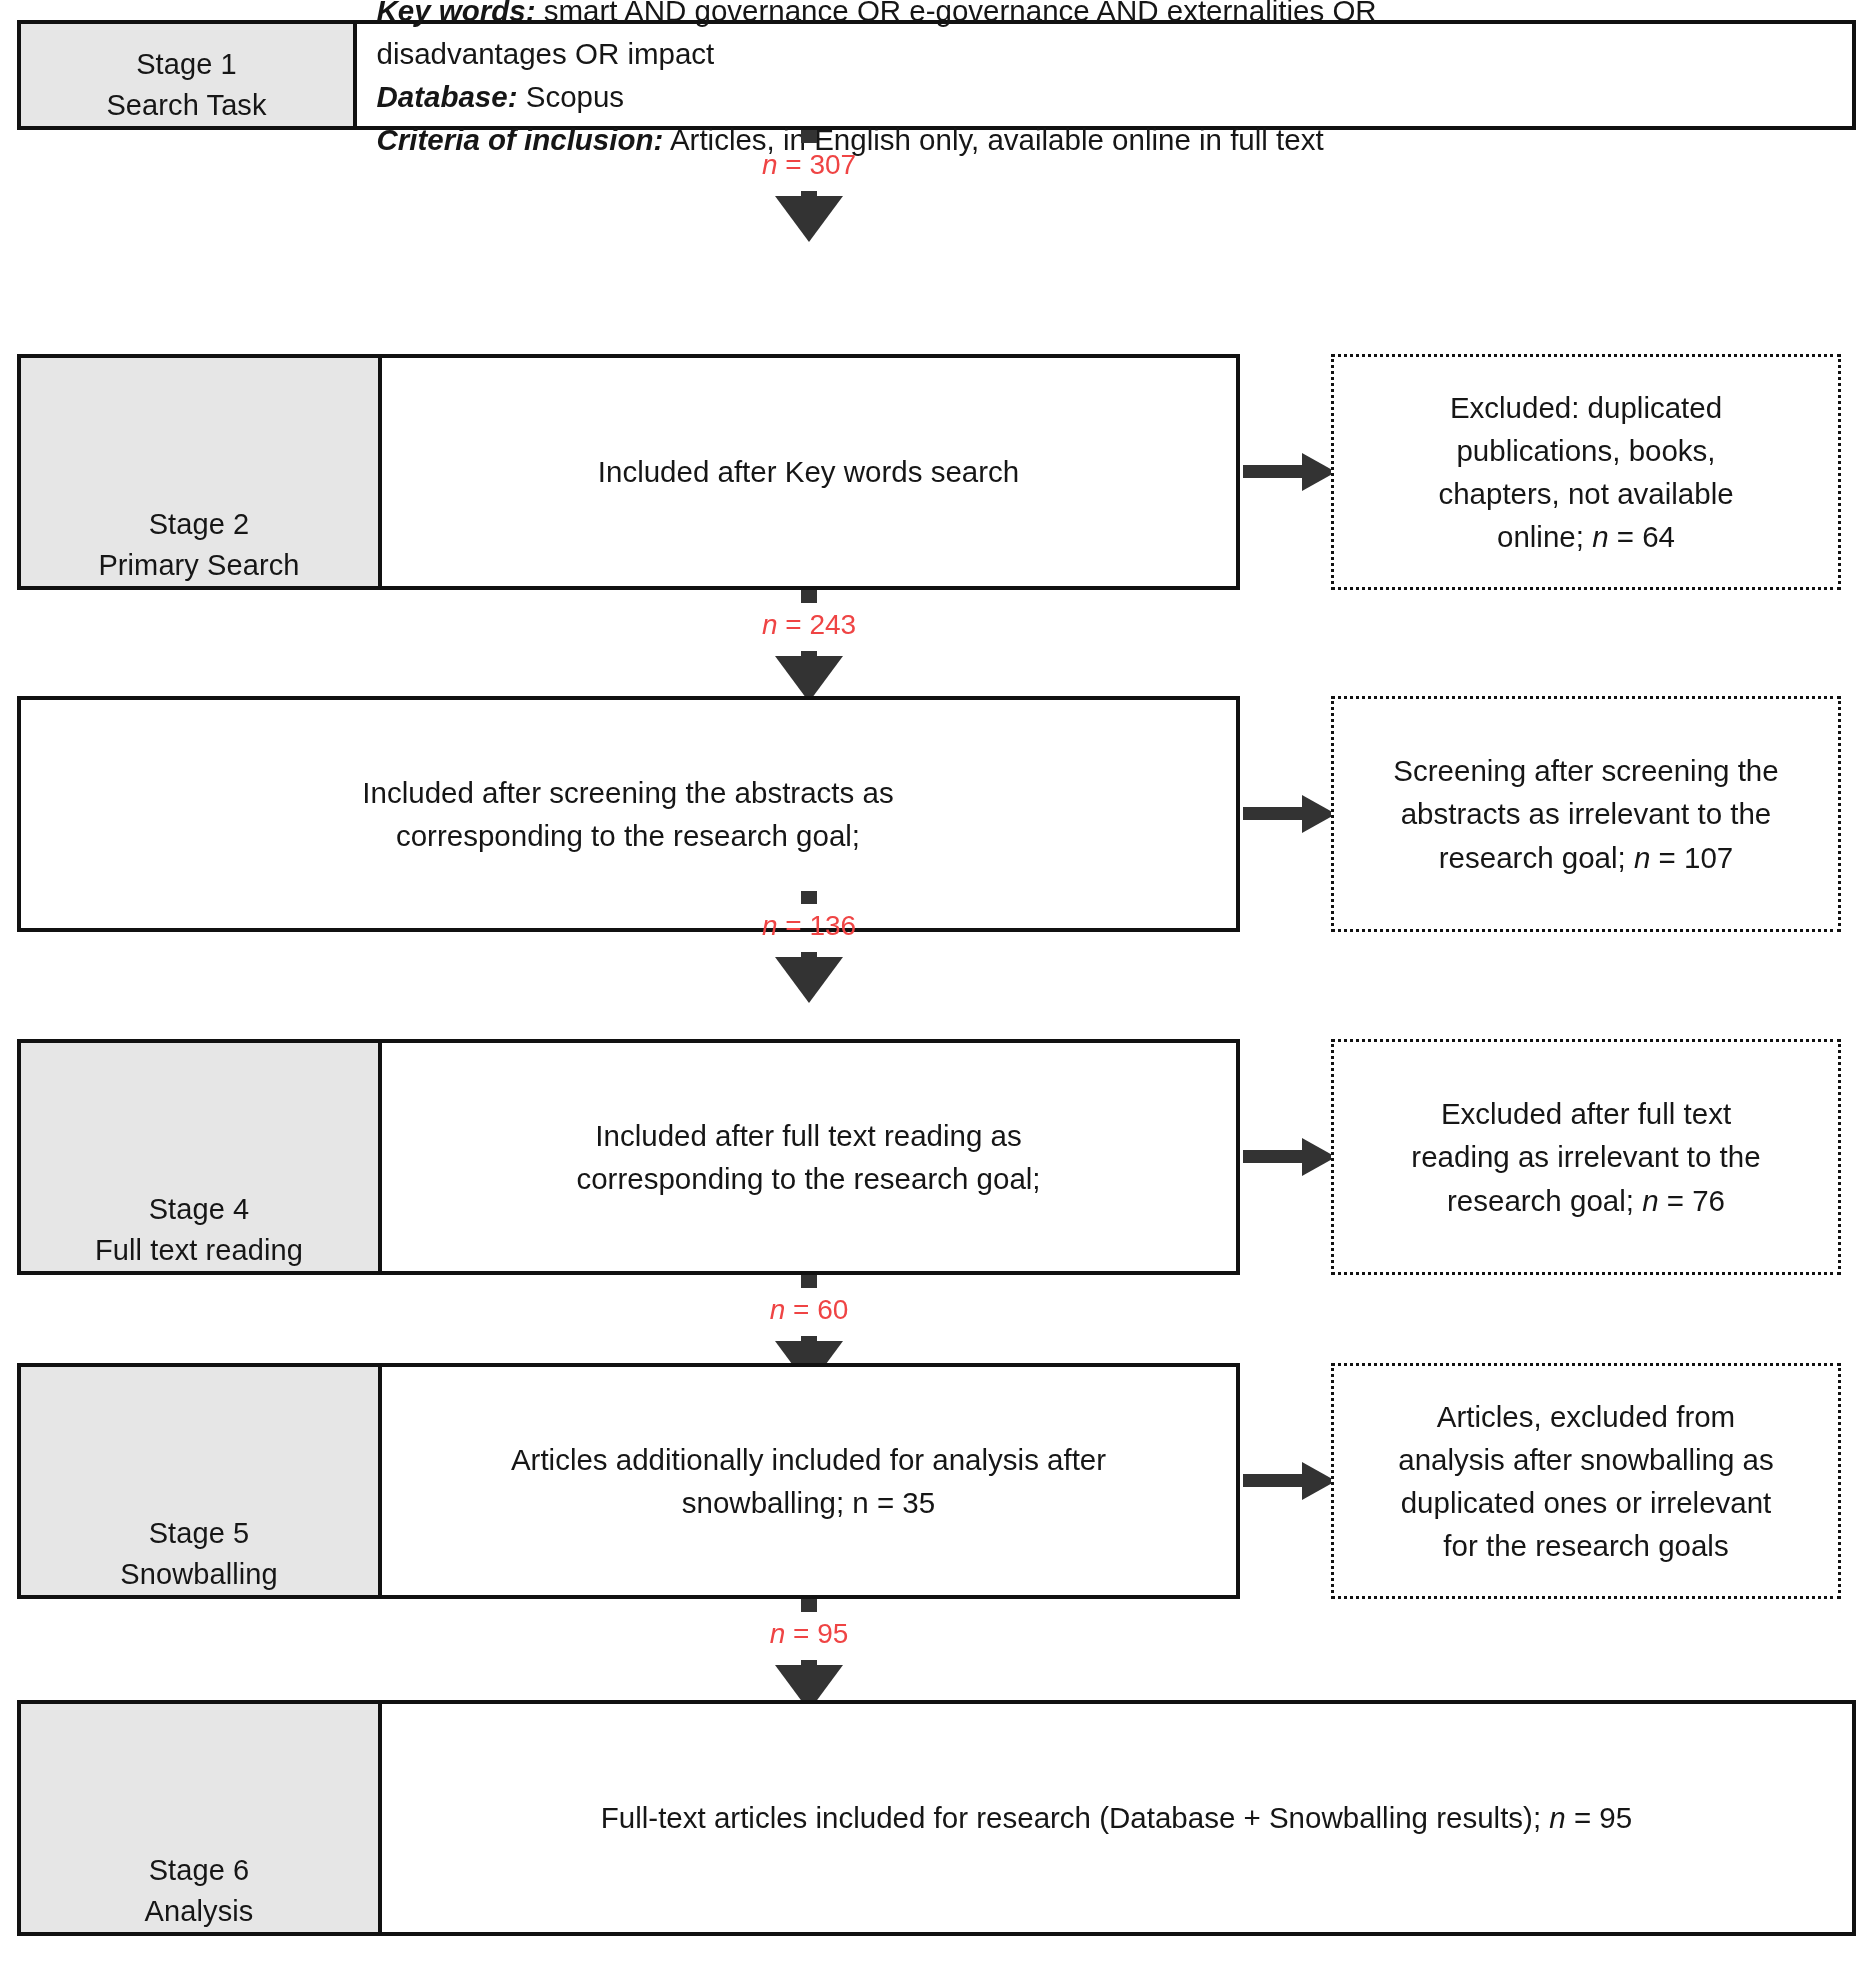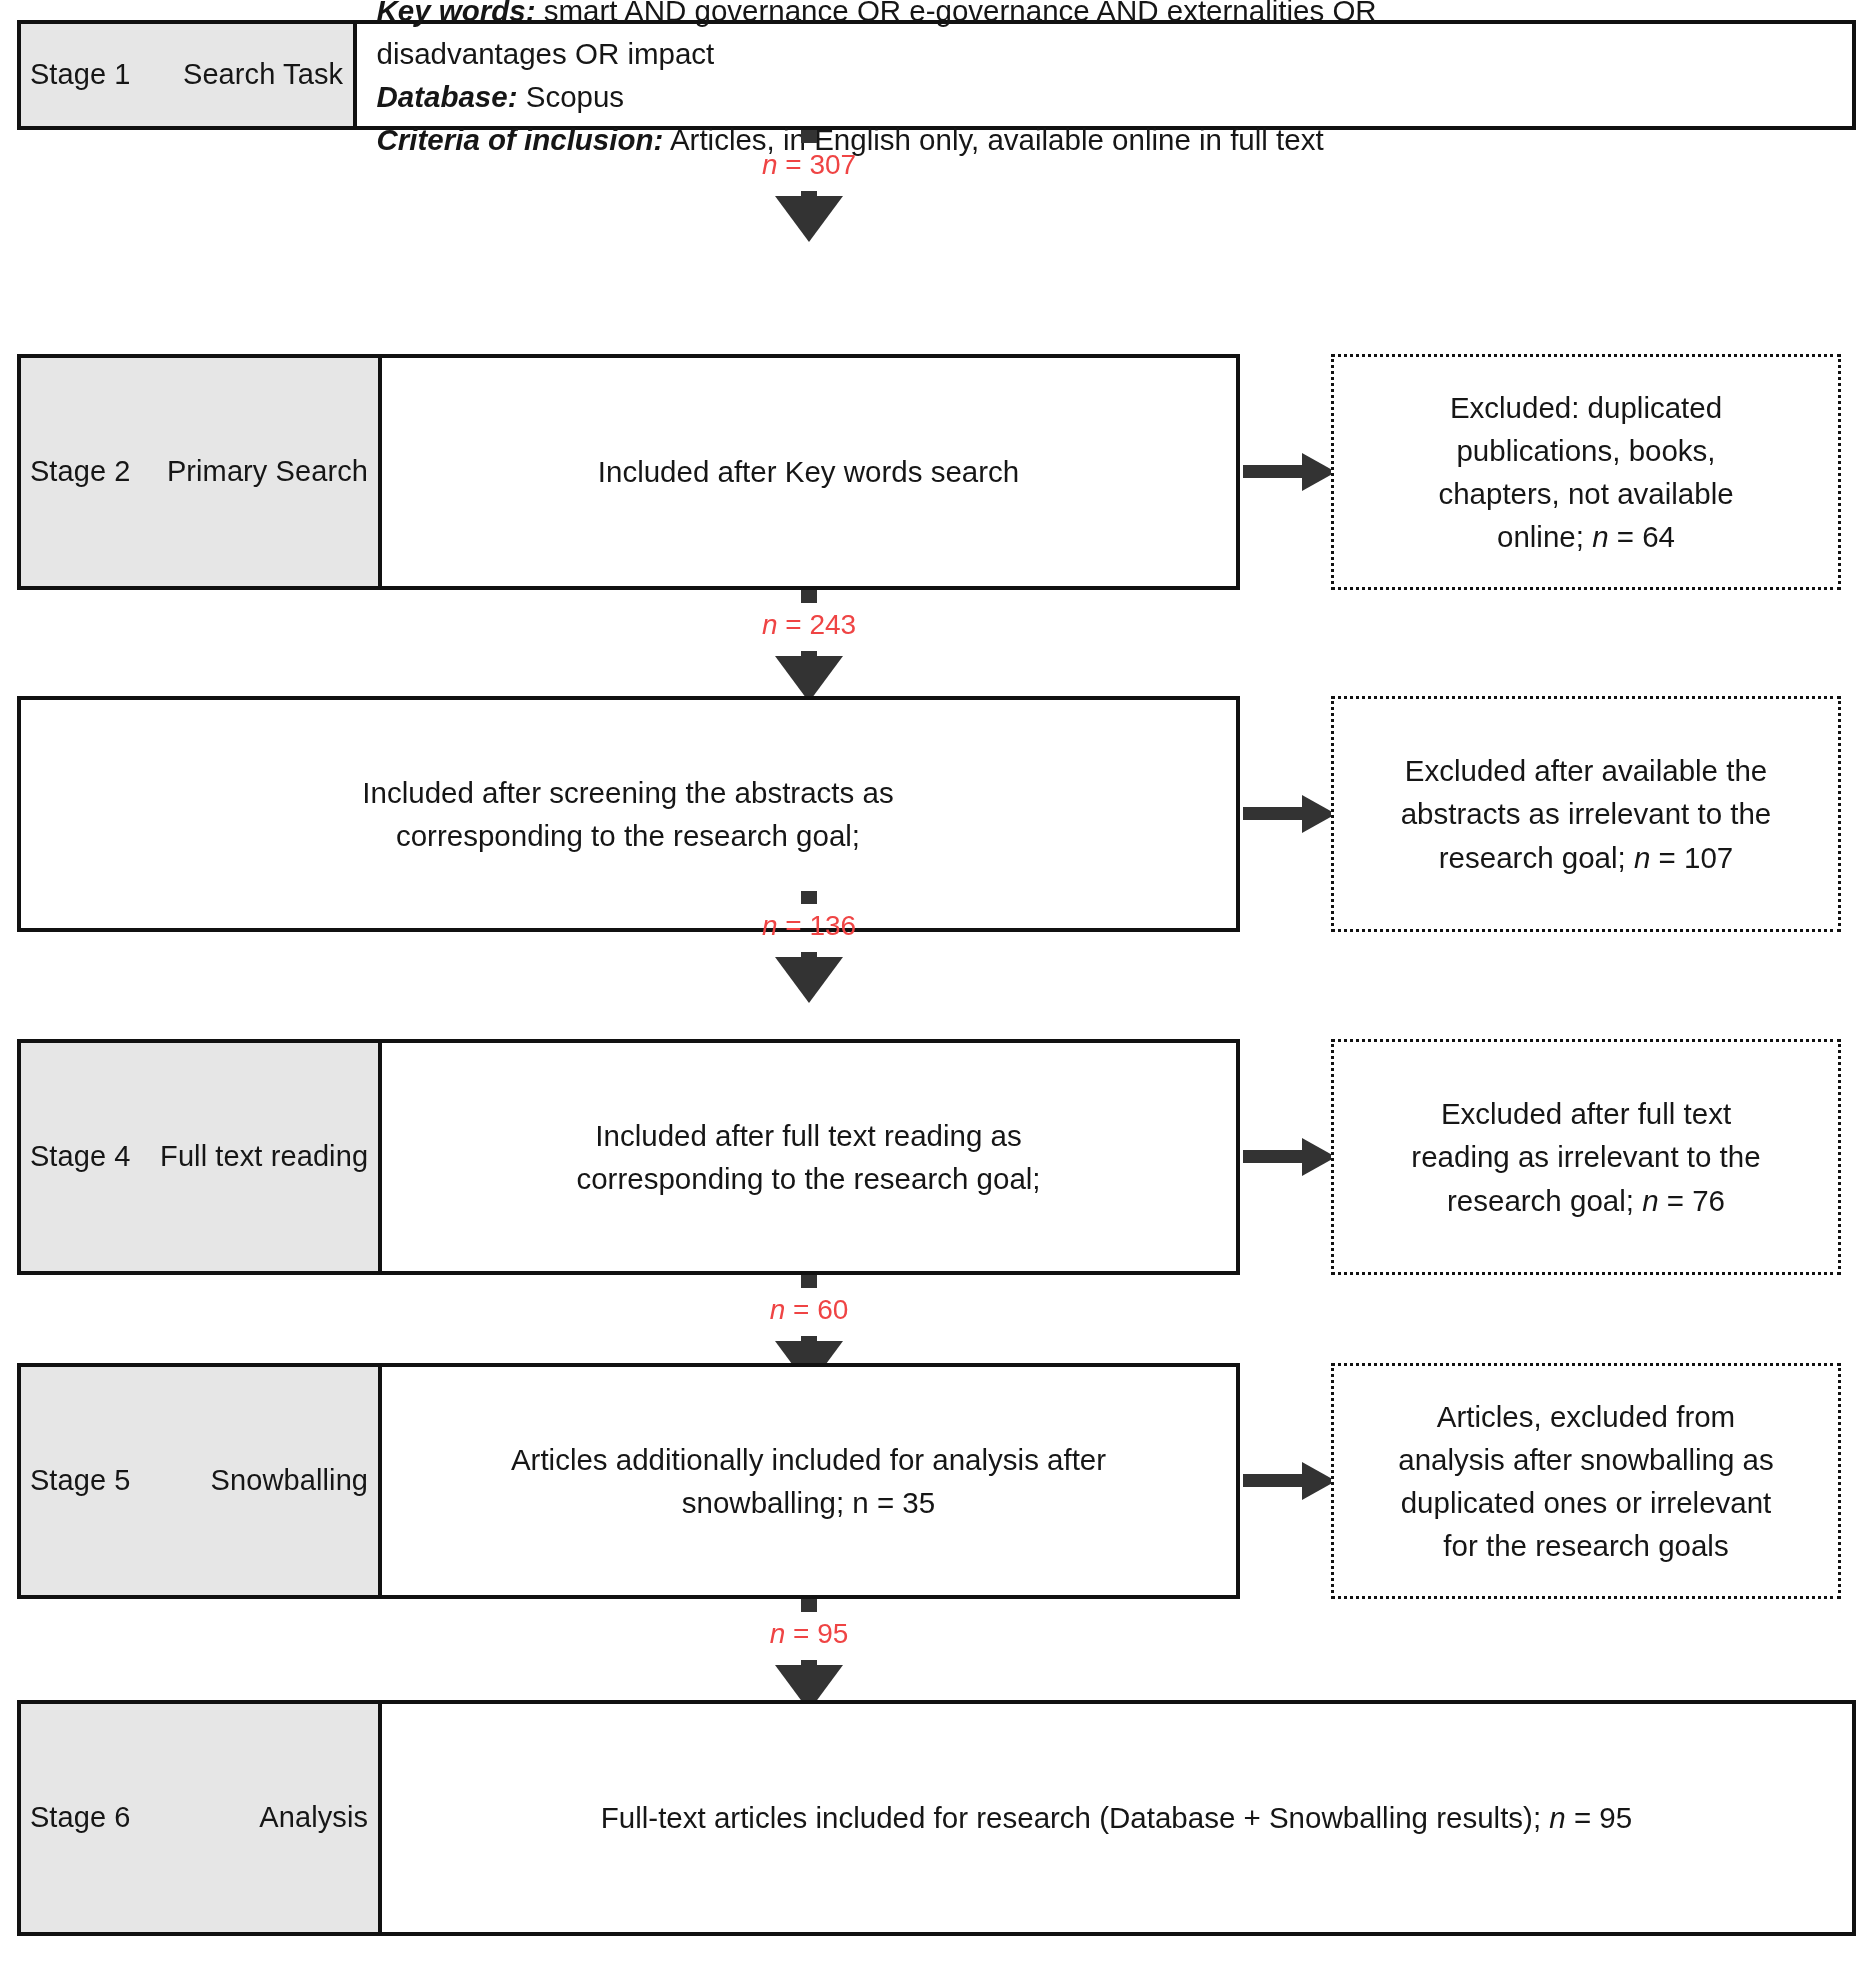--- a/index.html
+++ b/index.html
@@ -46,9 +46,9 @@
     background: #e6e6e6;
     border-right: 4.1px solid #111111;
     display: flex;
-    flex-direction: row;
+    flex-direction: column;
     align-items: center;
-    justify-content: space-between;
+    justify-content: flex-end;
     text-align: center;
     font-size: 29px;
     line-height: 1.42;

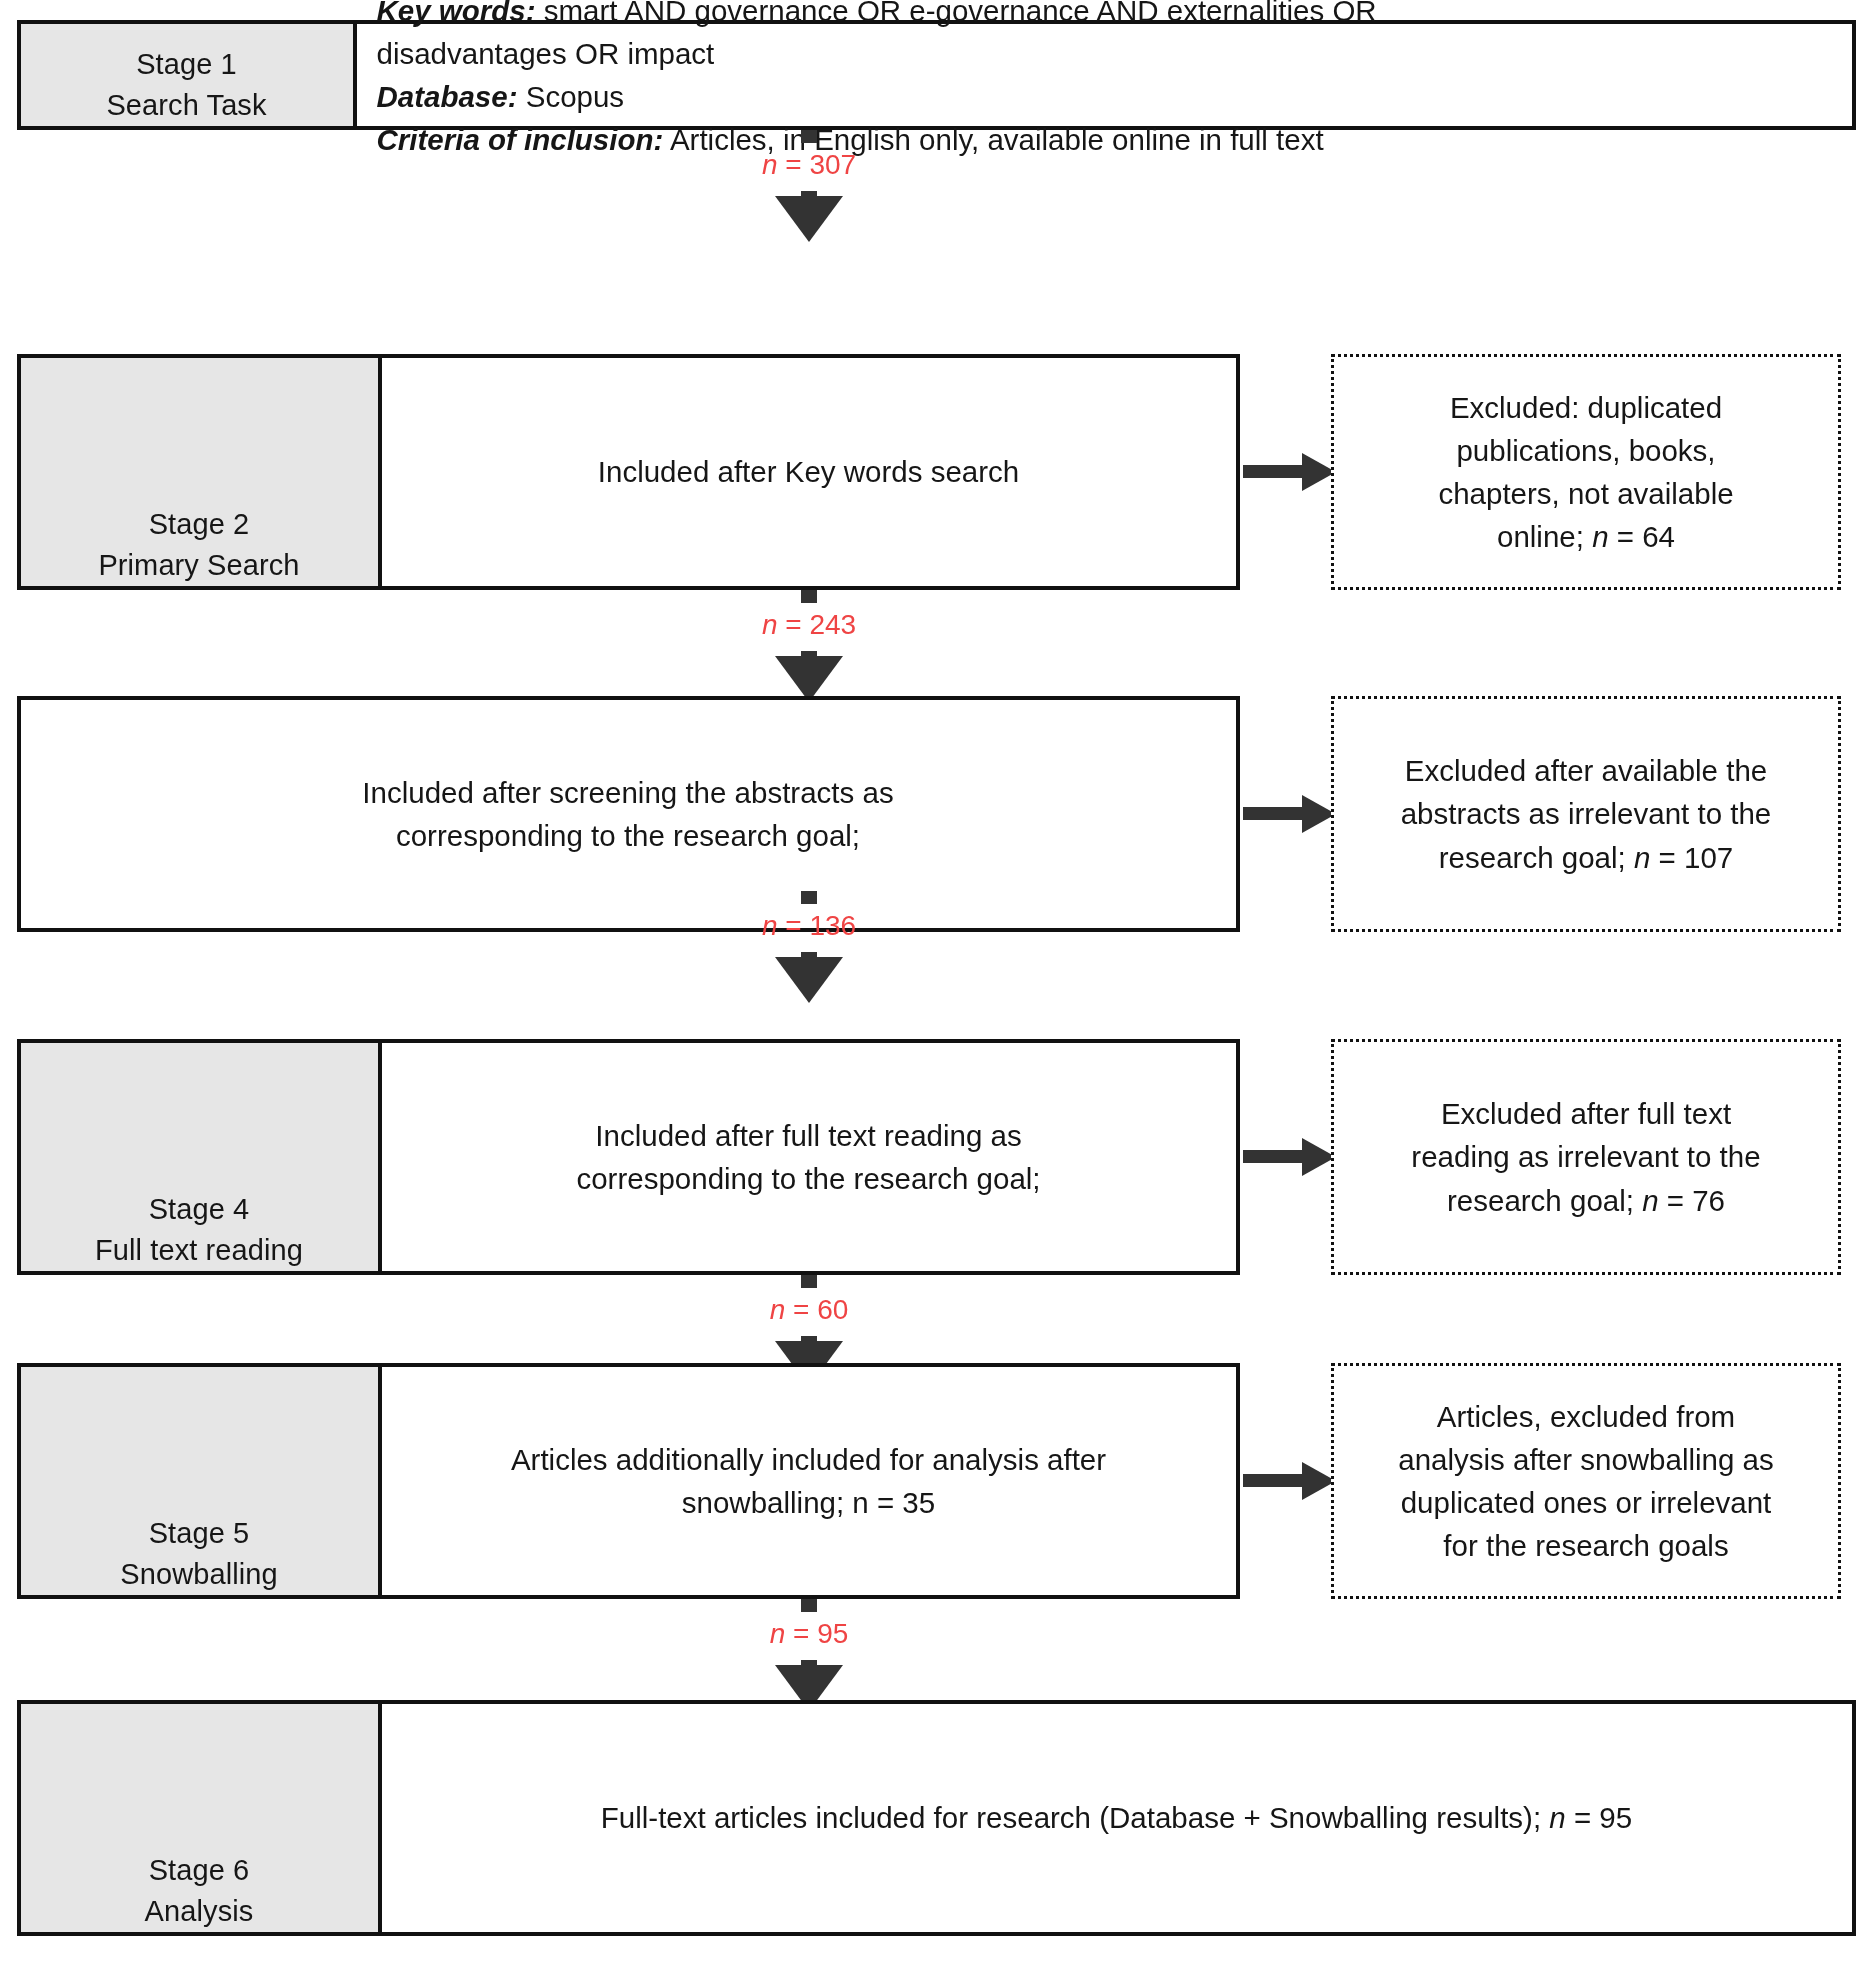--- a/index.html
+++ b/index.html
@@ -246,7 +246,7 @@
   </div>
 
   <div class="excluded-box" style="left:1331px; top:696px; width:510px; height:236px;">
-    <span class="ln">Excluded after available the</span>
+    <span class="ln">Screening after screening the</span>
     <span class="ln">abstracts as irrelevant to the</span>
     <span class="ln"><span>research goal; </span><span class="ital">n</span><span> = 107</span></span>
   </div>

